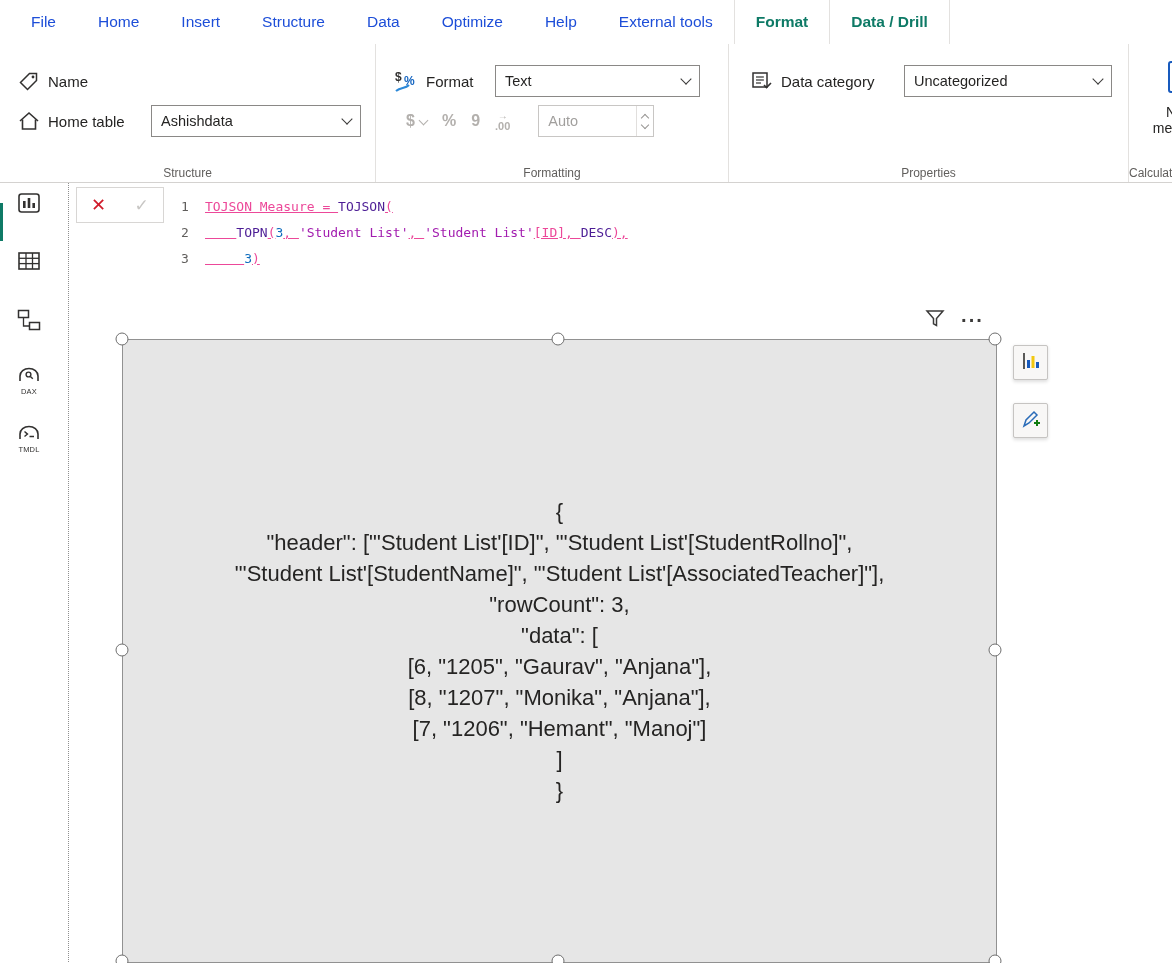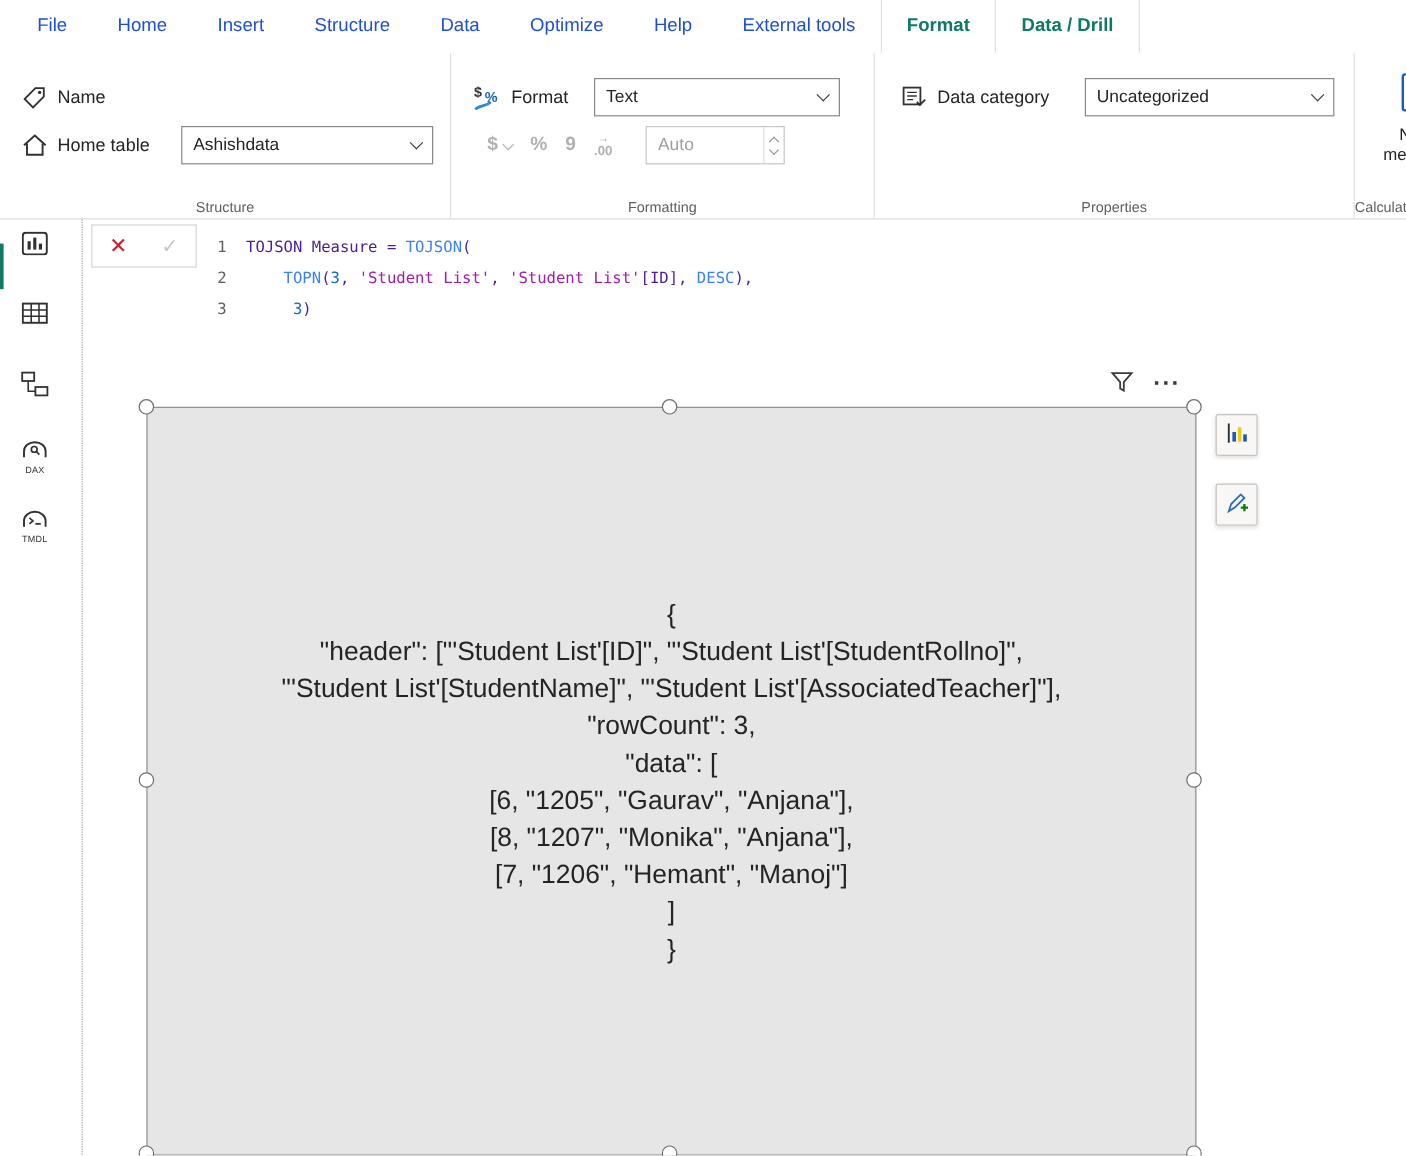--- a/index.html
+++ b/index.html
@@ -62,7 +62,7 @@
   .code-line{display:flex;line-height:26px;}
   .ln{width:24px;color:#605e5c;flex:none;}
   .code{white-space:pre;}
-  .seg-default{color:#4c1d95;}
+  .seg-default{color:#ec4899;text-decoration:underline;}
   .seg-fn{color:#3b82f6;}
   .seg-str{color:#a21caf;}
   .seg-num{color:#0F6CBD;}

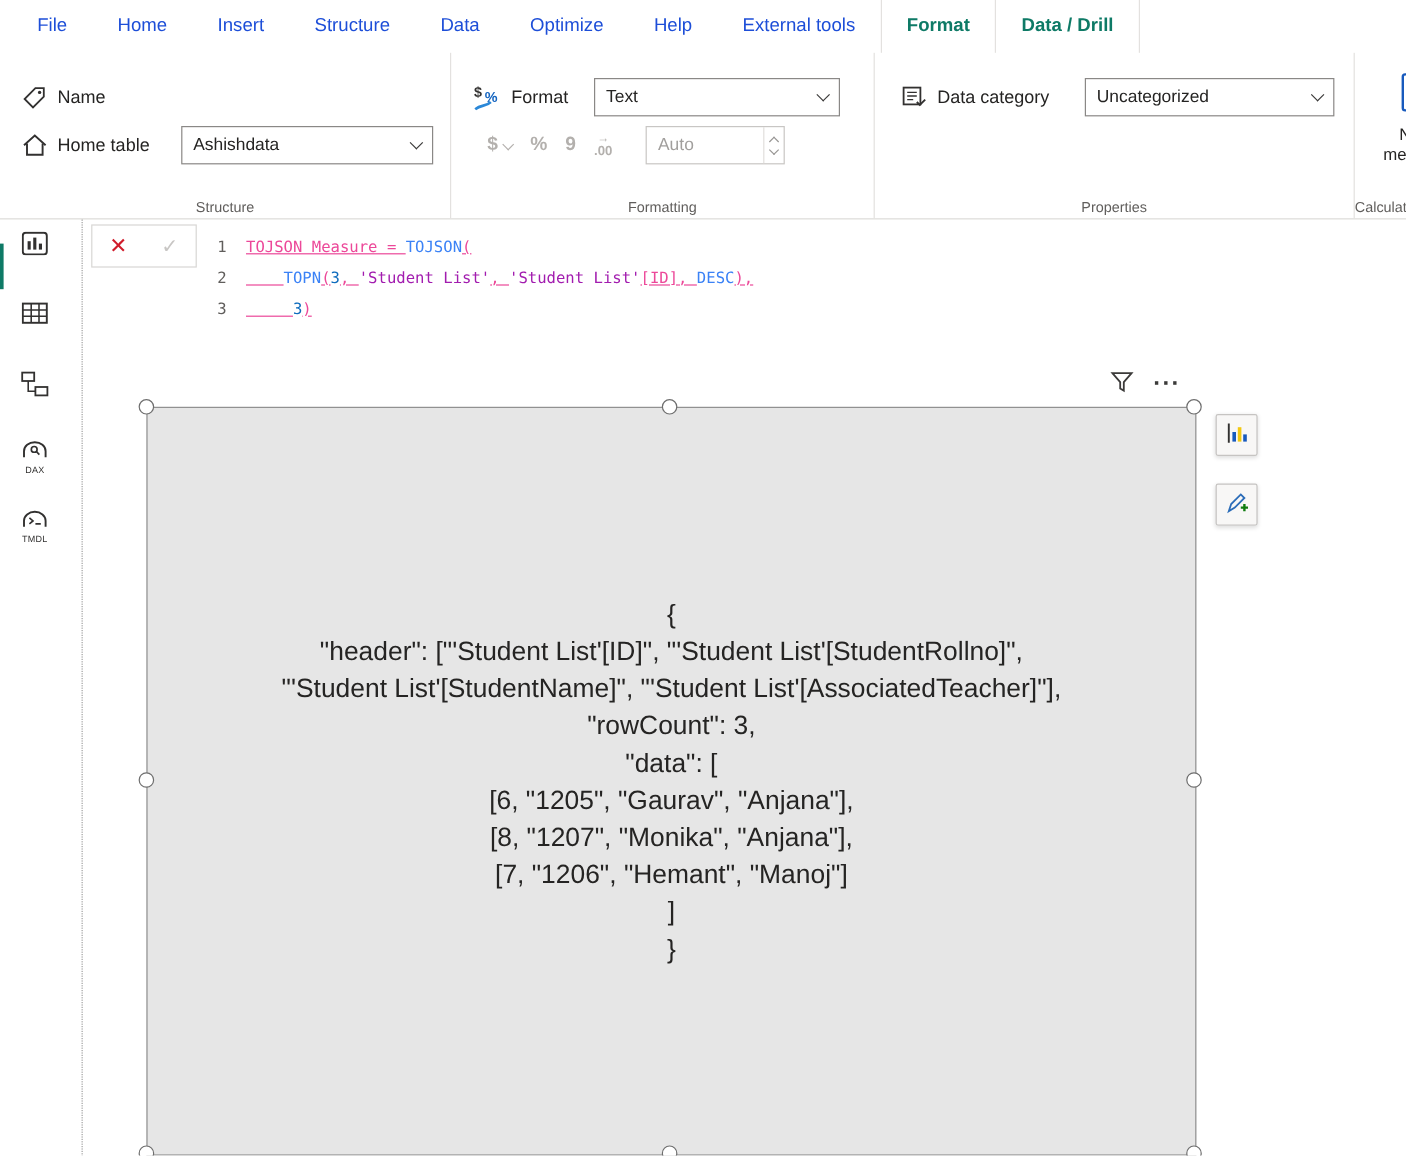--- a/index.html
+++ b/index.html
@@ -63,7 +63,7 @@
   .ln{width:24px;color:#605e5c;flex:none;}
   .code{white-space:pre;}
   .seg-default{color:#ec4899;text-decoration:underline;}
-  .seg-fn{color:#3b82f6;}
+  .seg-fn{color:#4c1d95;}
   .seg-str{color:#a21caf;}
   .seg-num{color:#0F6CBD;}
 

